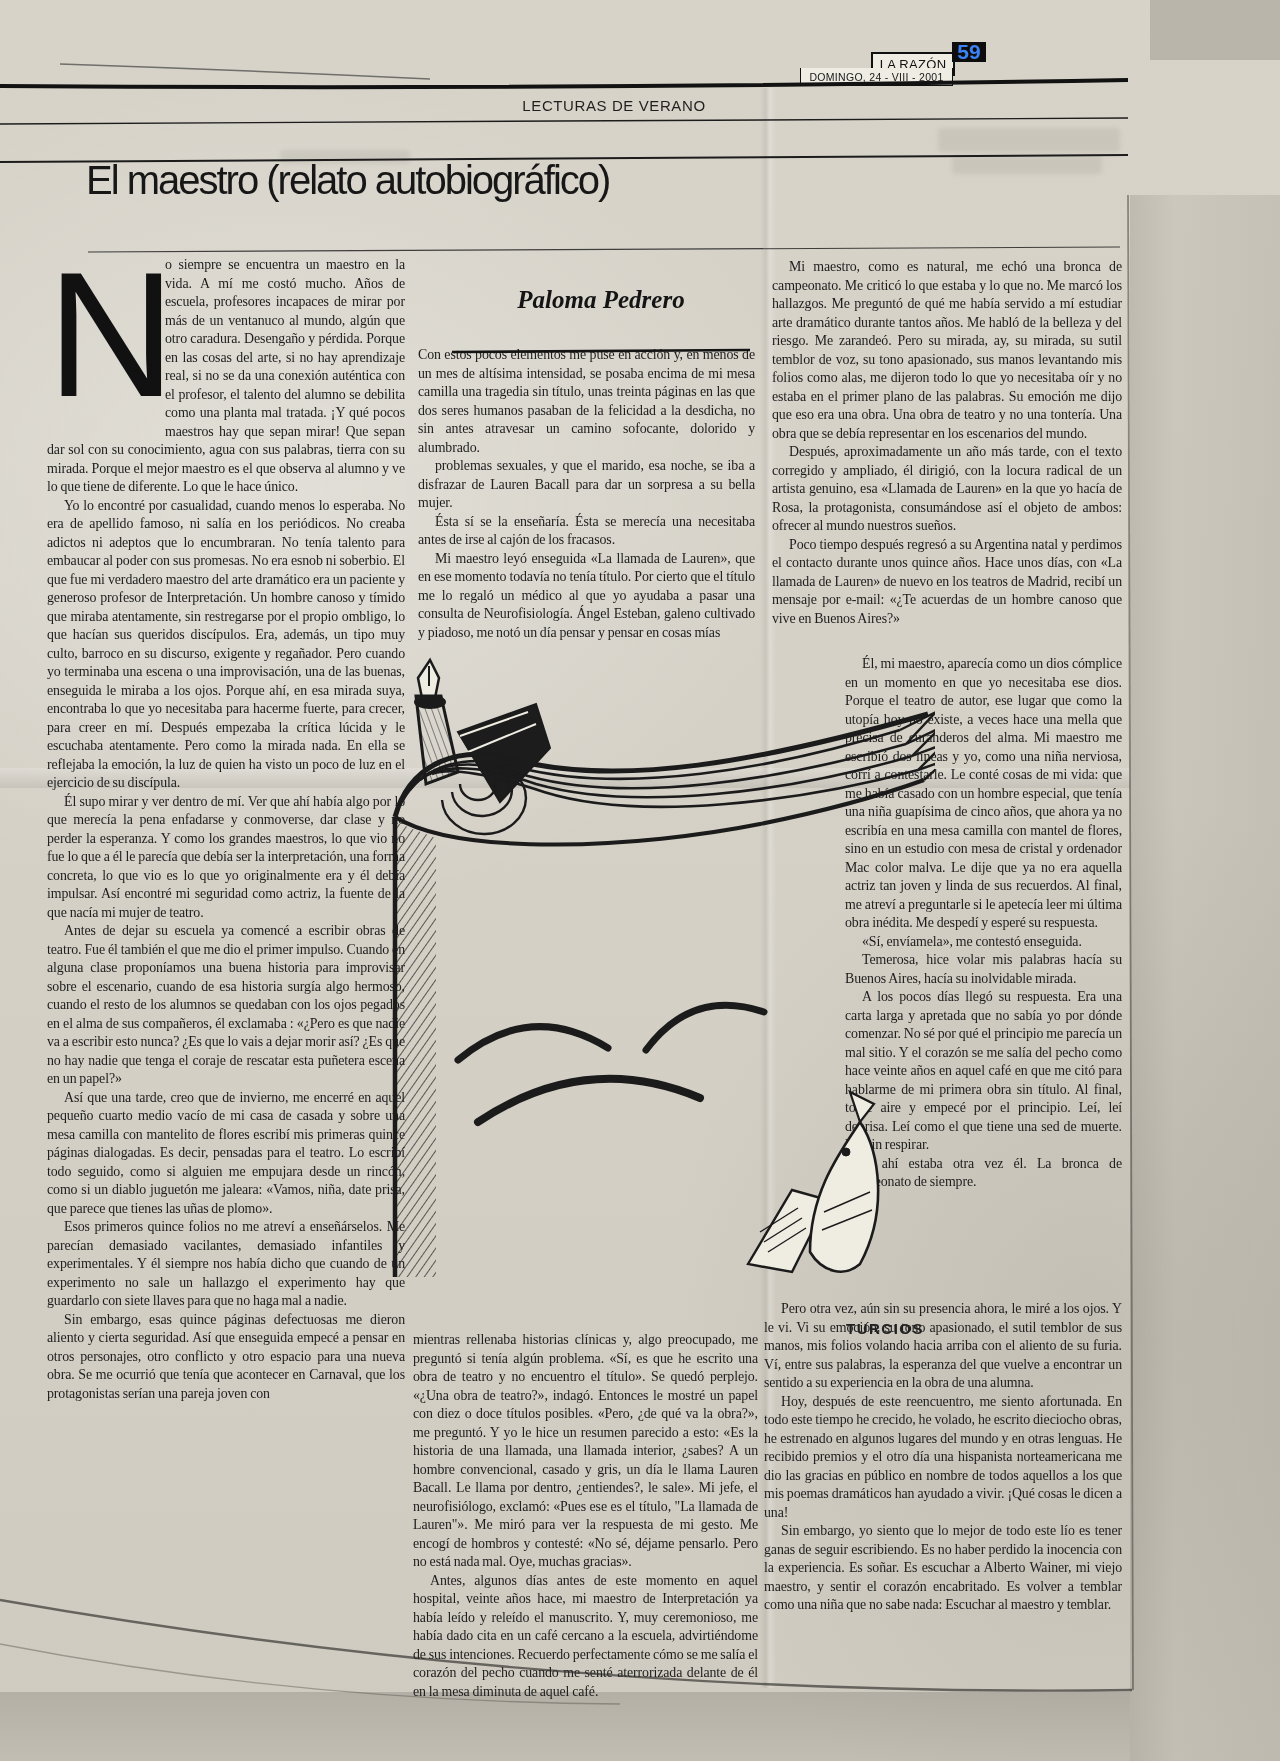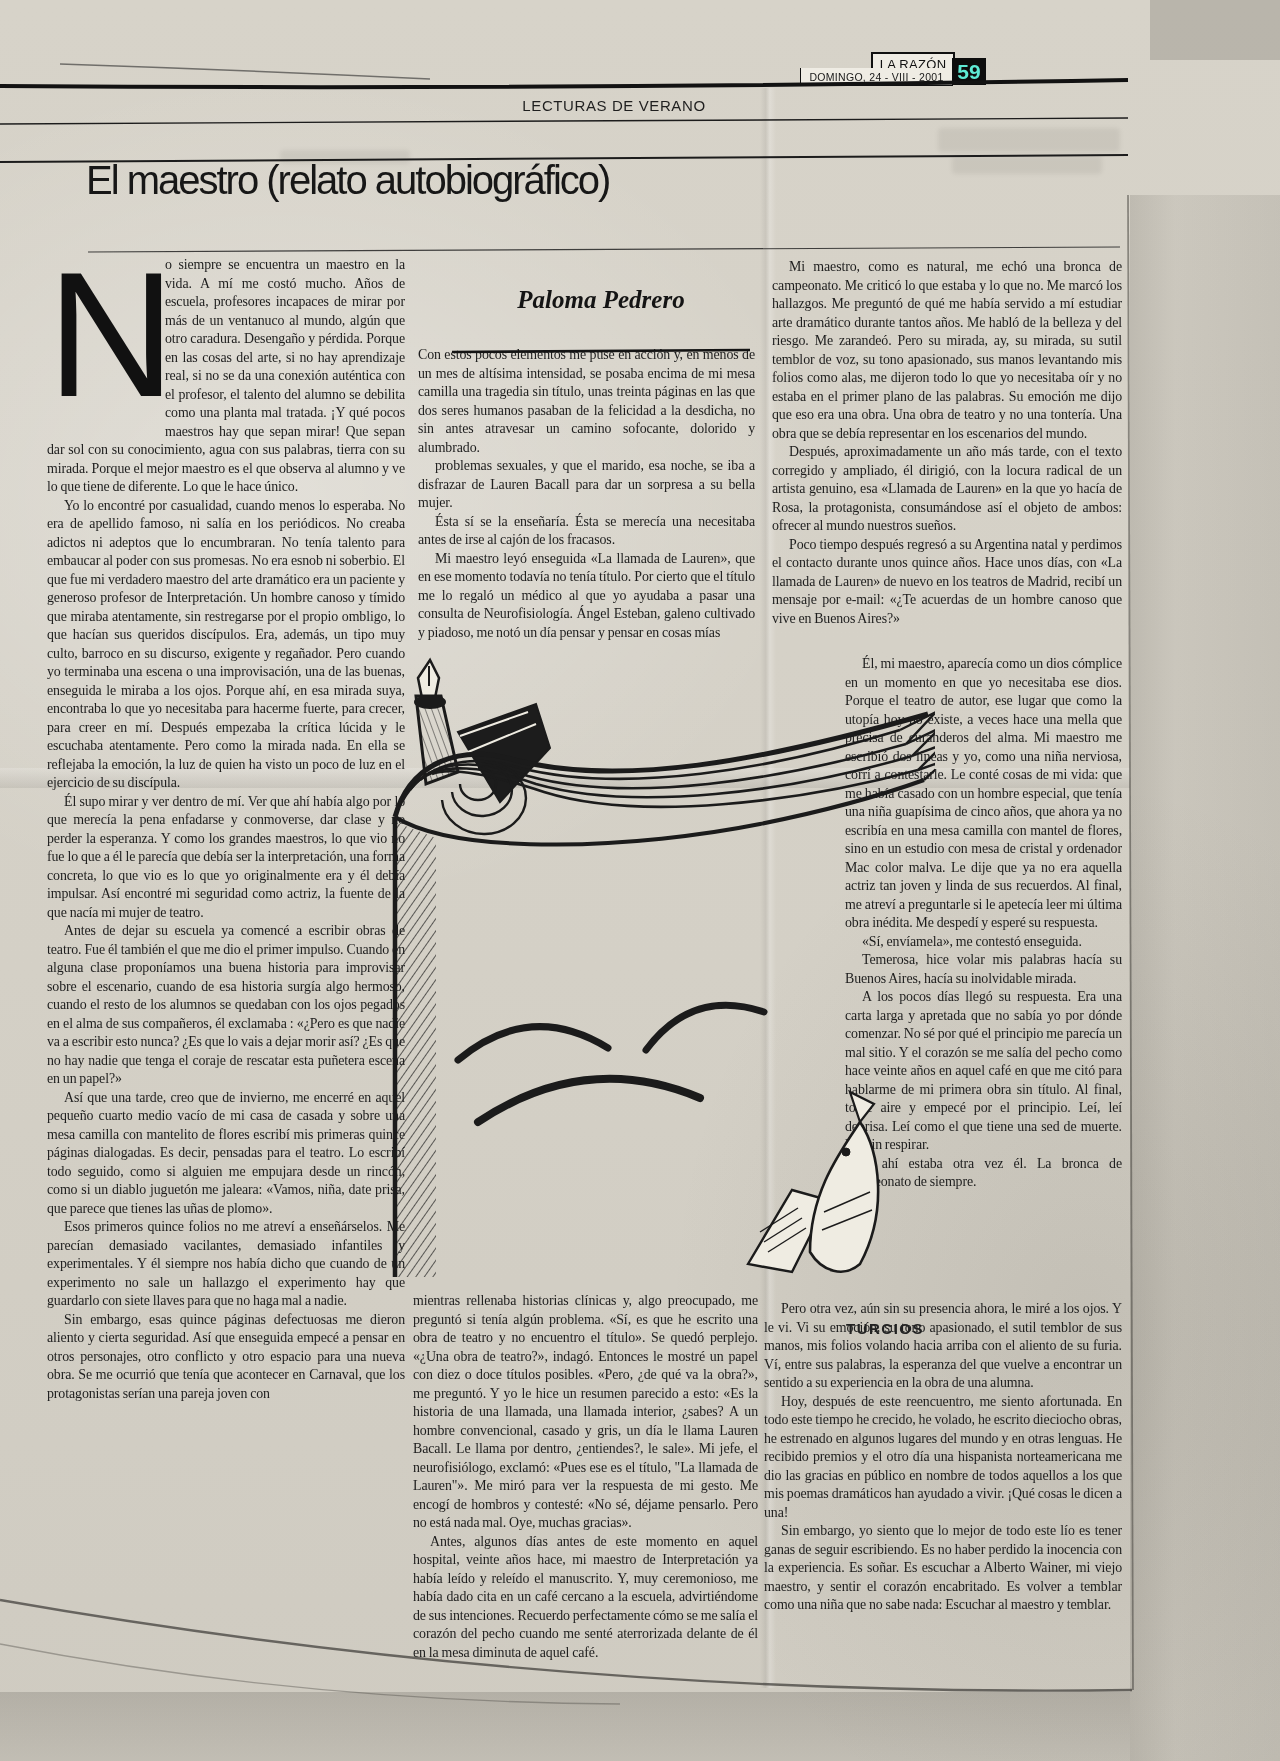--- a/index.html
+++ b/index.html
@@ -30,7 +30,7 @@
   .date-box{position:absolute;left:800px;top:68px;width:151px;height:17px;background:#efece4;
       border:1.5px solid #101010;border-top:none;display:flex;align-items:center;justify-content:center;
       font-family:"Liberation Sans",sans-serif;font-size:10.5px;color:#181818;letter-spacing:.3px;}
-  .pagenum-box{position:absolute;left:952px;top:58px;width:34px;height:27px;background:#0d0d0d;color:#5eead4;
+  .pagenum-box{position:absolute;left:952px;top:42px;width:34px;height:20px;background:#0d0d0d;color:#3b82f6;
       display:flex;align-items:center;justify-content:center;
       font-family:"Liberation Sans",sans-serif;font-weight:700;font-size:21px;}
   .section-box{position:absolute;left:988px;top:52px;width:284px;height:32px;background:#d9d5cb;

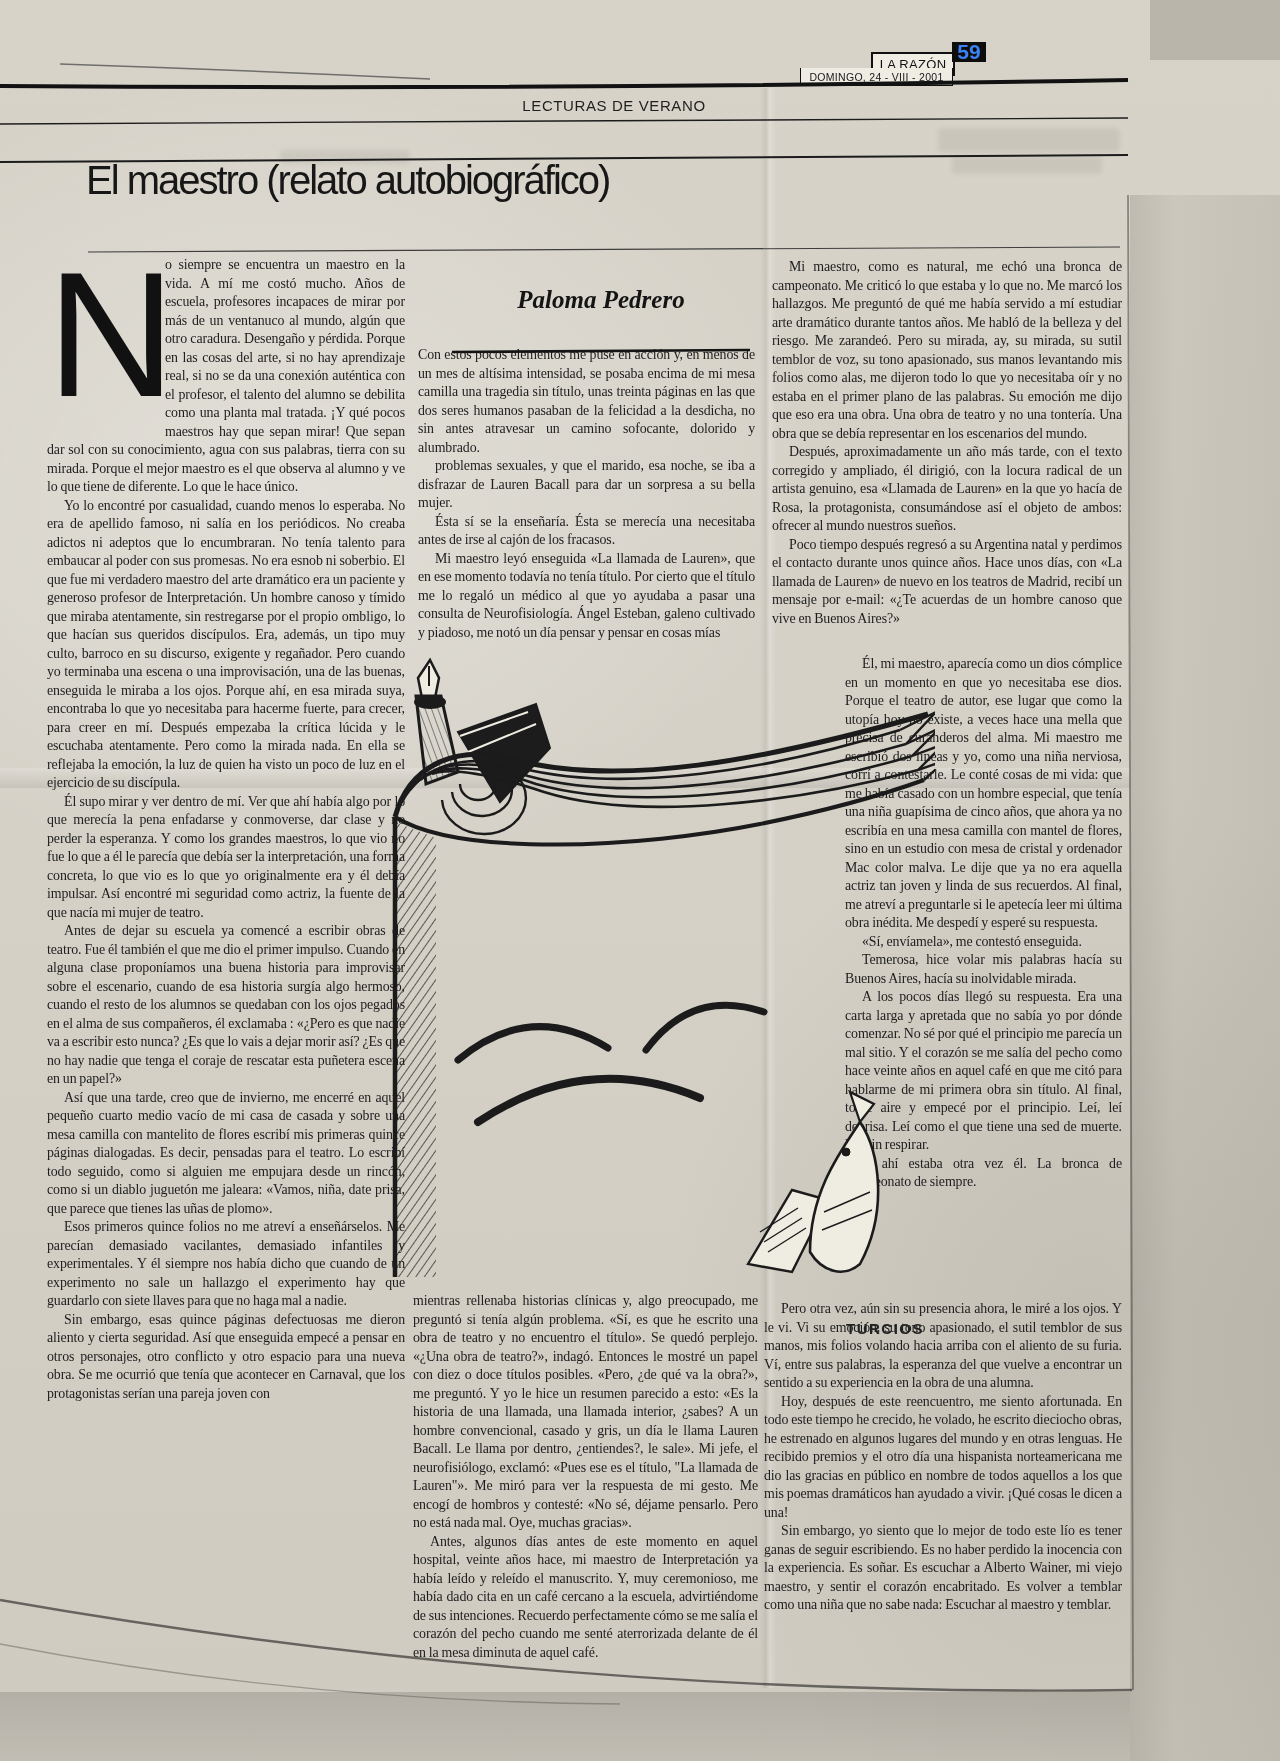--- a/index.html
+++ b/index.html
@@ -52,7 +52,7 @@
   .noindent .para:first-child{text-indent:0;}
   #col1{left:47px;top:256px;width:358px;}
   #col2-top{left:418px;top:346px;width:337px;}
-  #col2-bottom{left:413px;top:1292px;width:345px;}
+  #col2-bottom{left:413px;top:1331px;width:345px;}
   #col3-top{left:772px;top:258px;width:350px;}
   #col3-wrap{left:845px;top:655px;width:277px;}
   #col3-bottom{left:764px;top:1300px;width:358px;}

